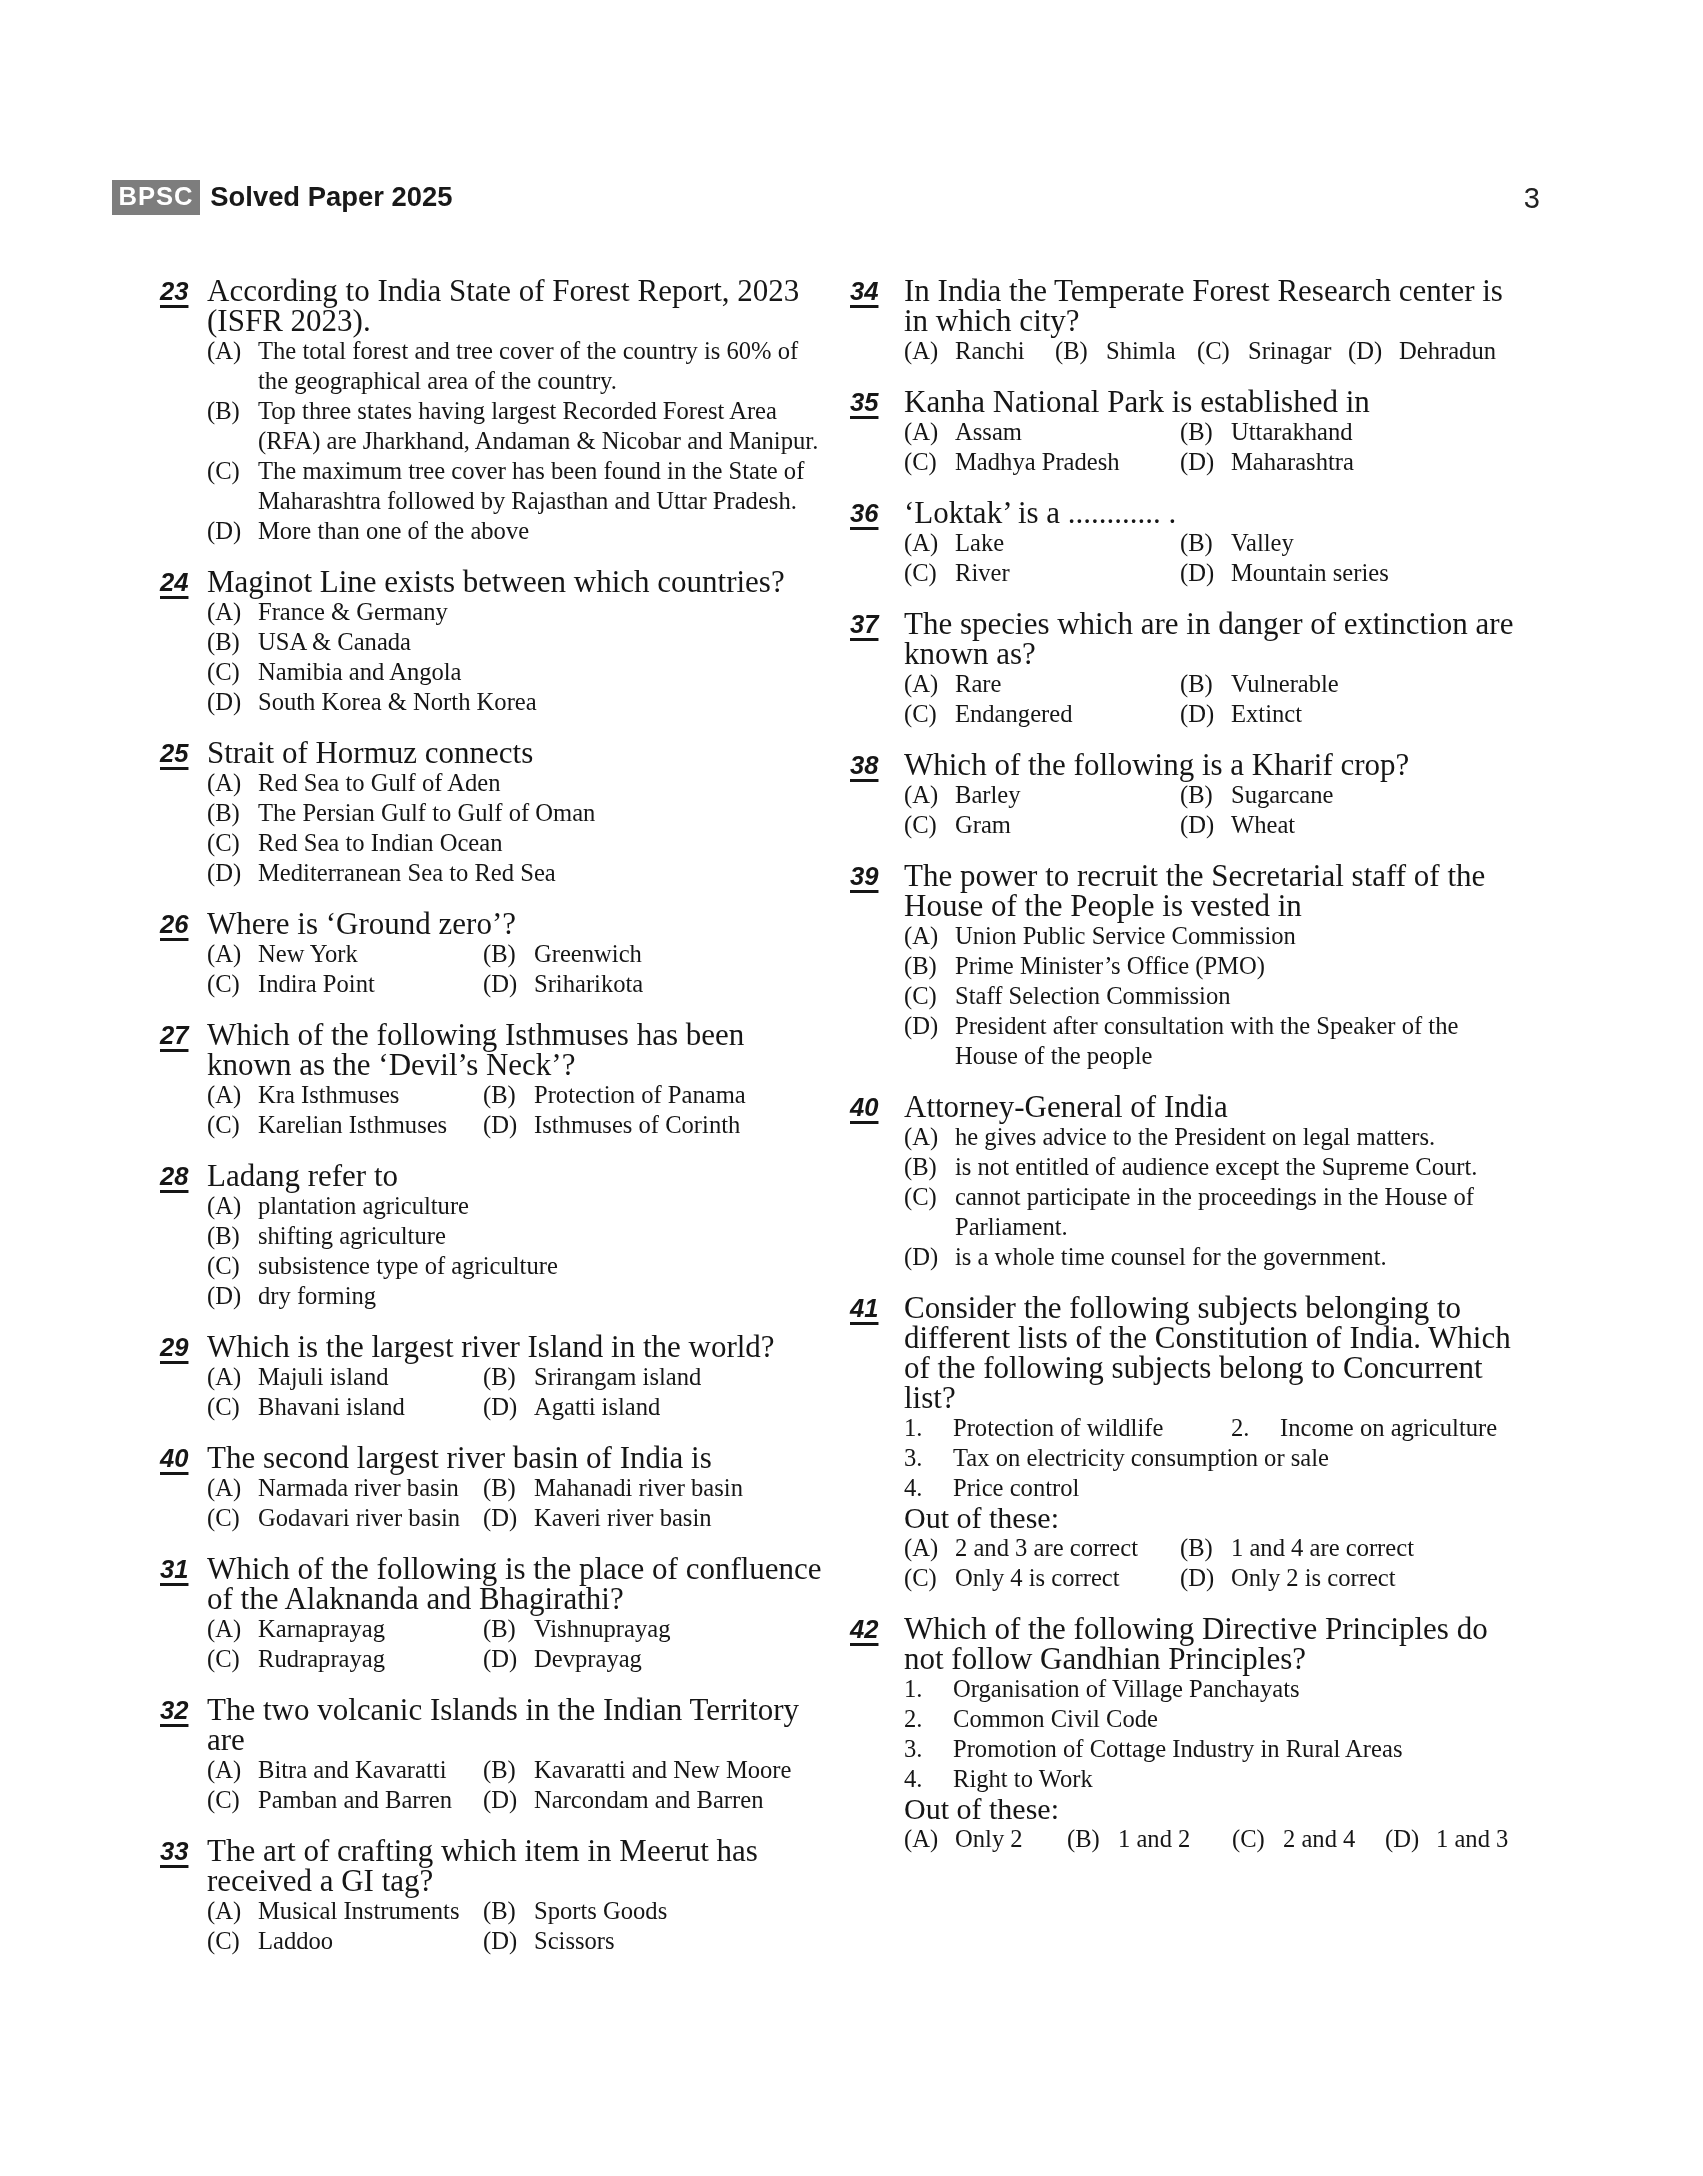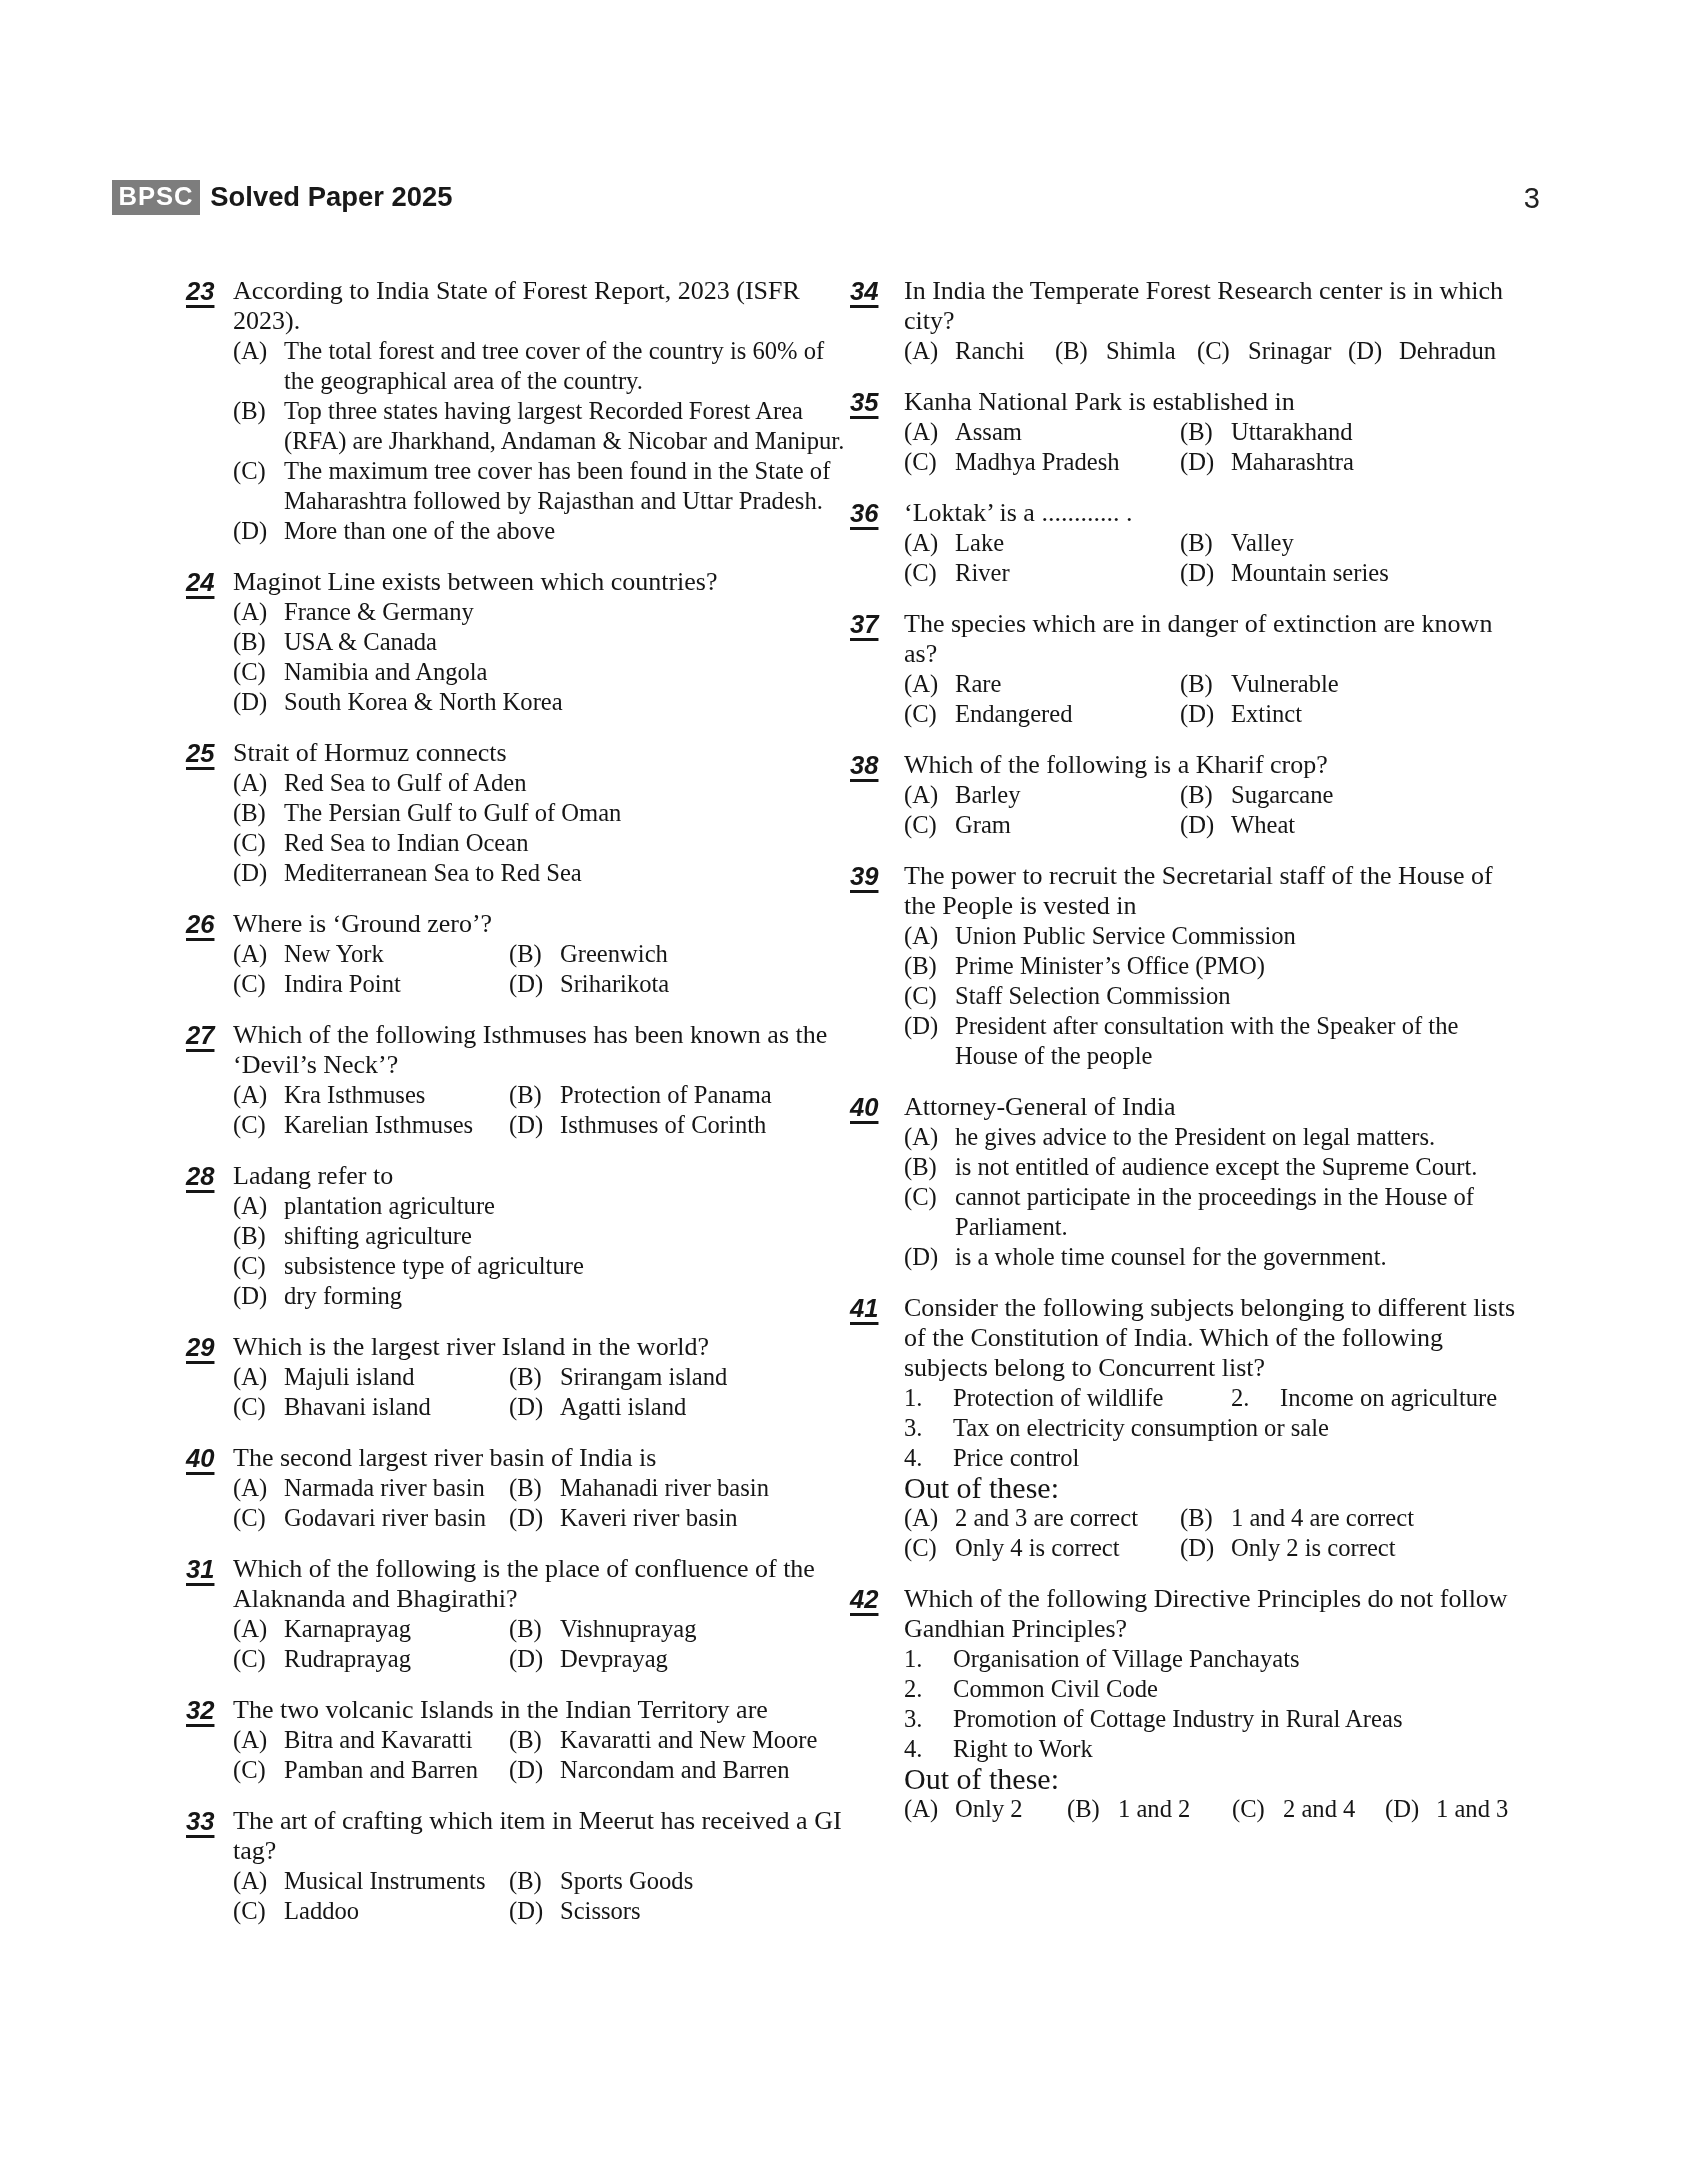--- a/index.html
+++ b/index.html
@@ -26,7 +26,7 @@
   }
   
   .col{position:absolute;top:276px;}
-  .col-left{left:186px;width:662px;}
+  .col-left{left:160px;width:662px;}
   .col-right{left:850px;width:668px;}
   
   .q{display:grid;grid-template-columns:47px 1fr;margin-bottom:21px;}

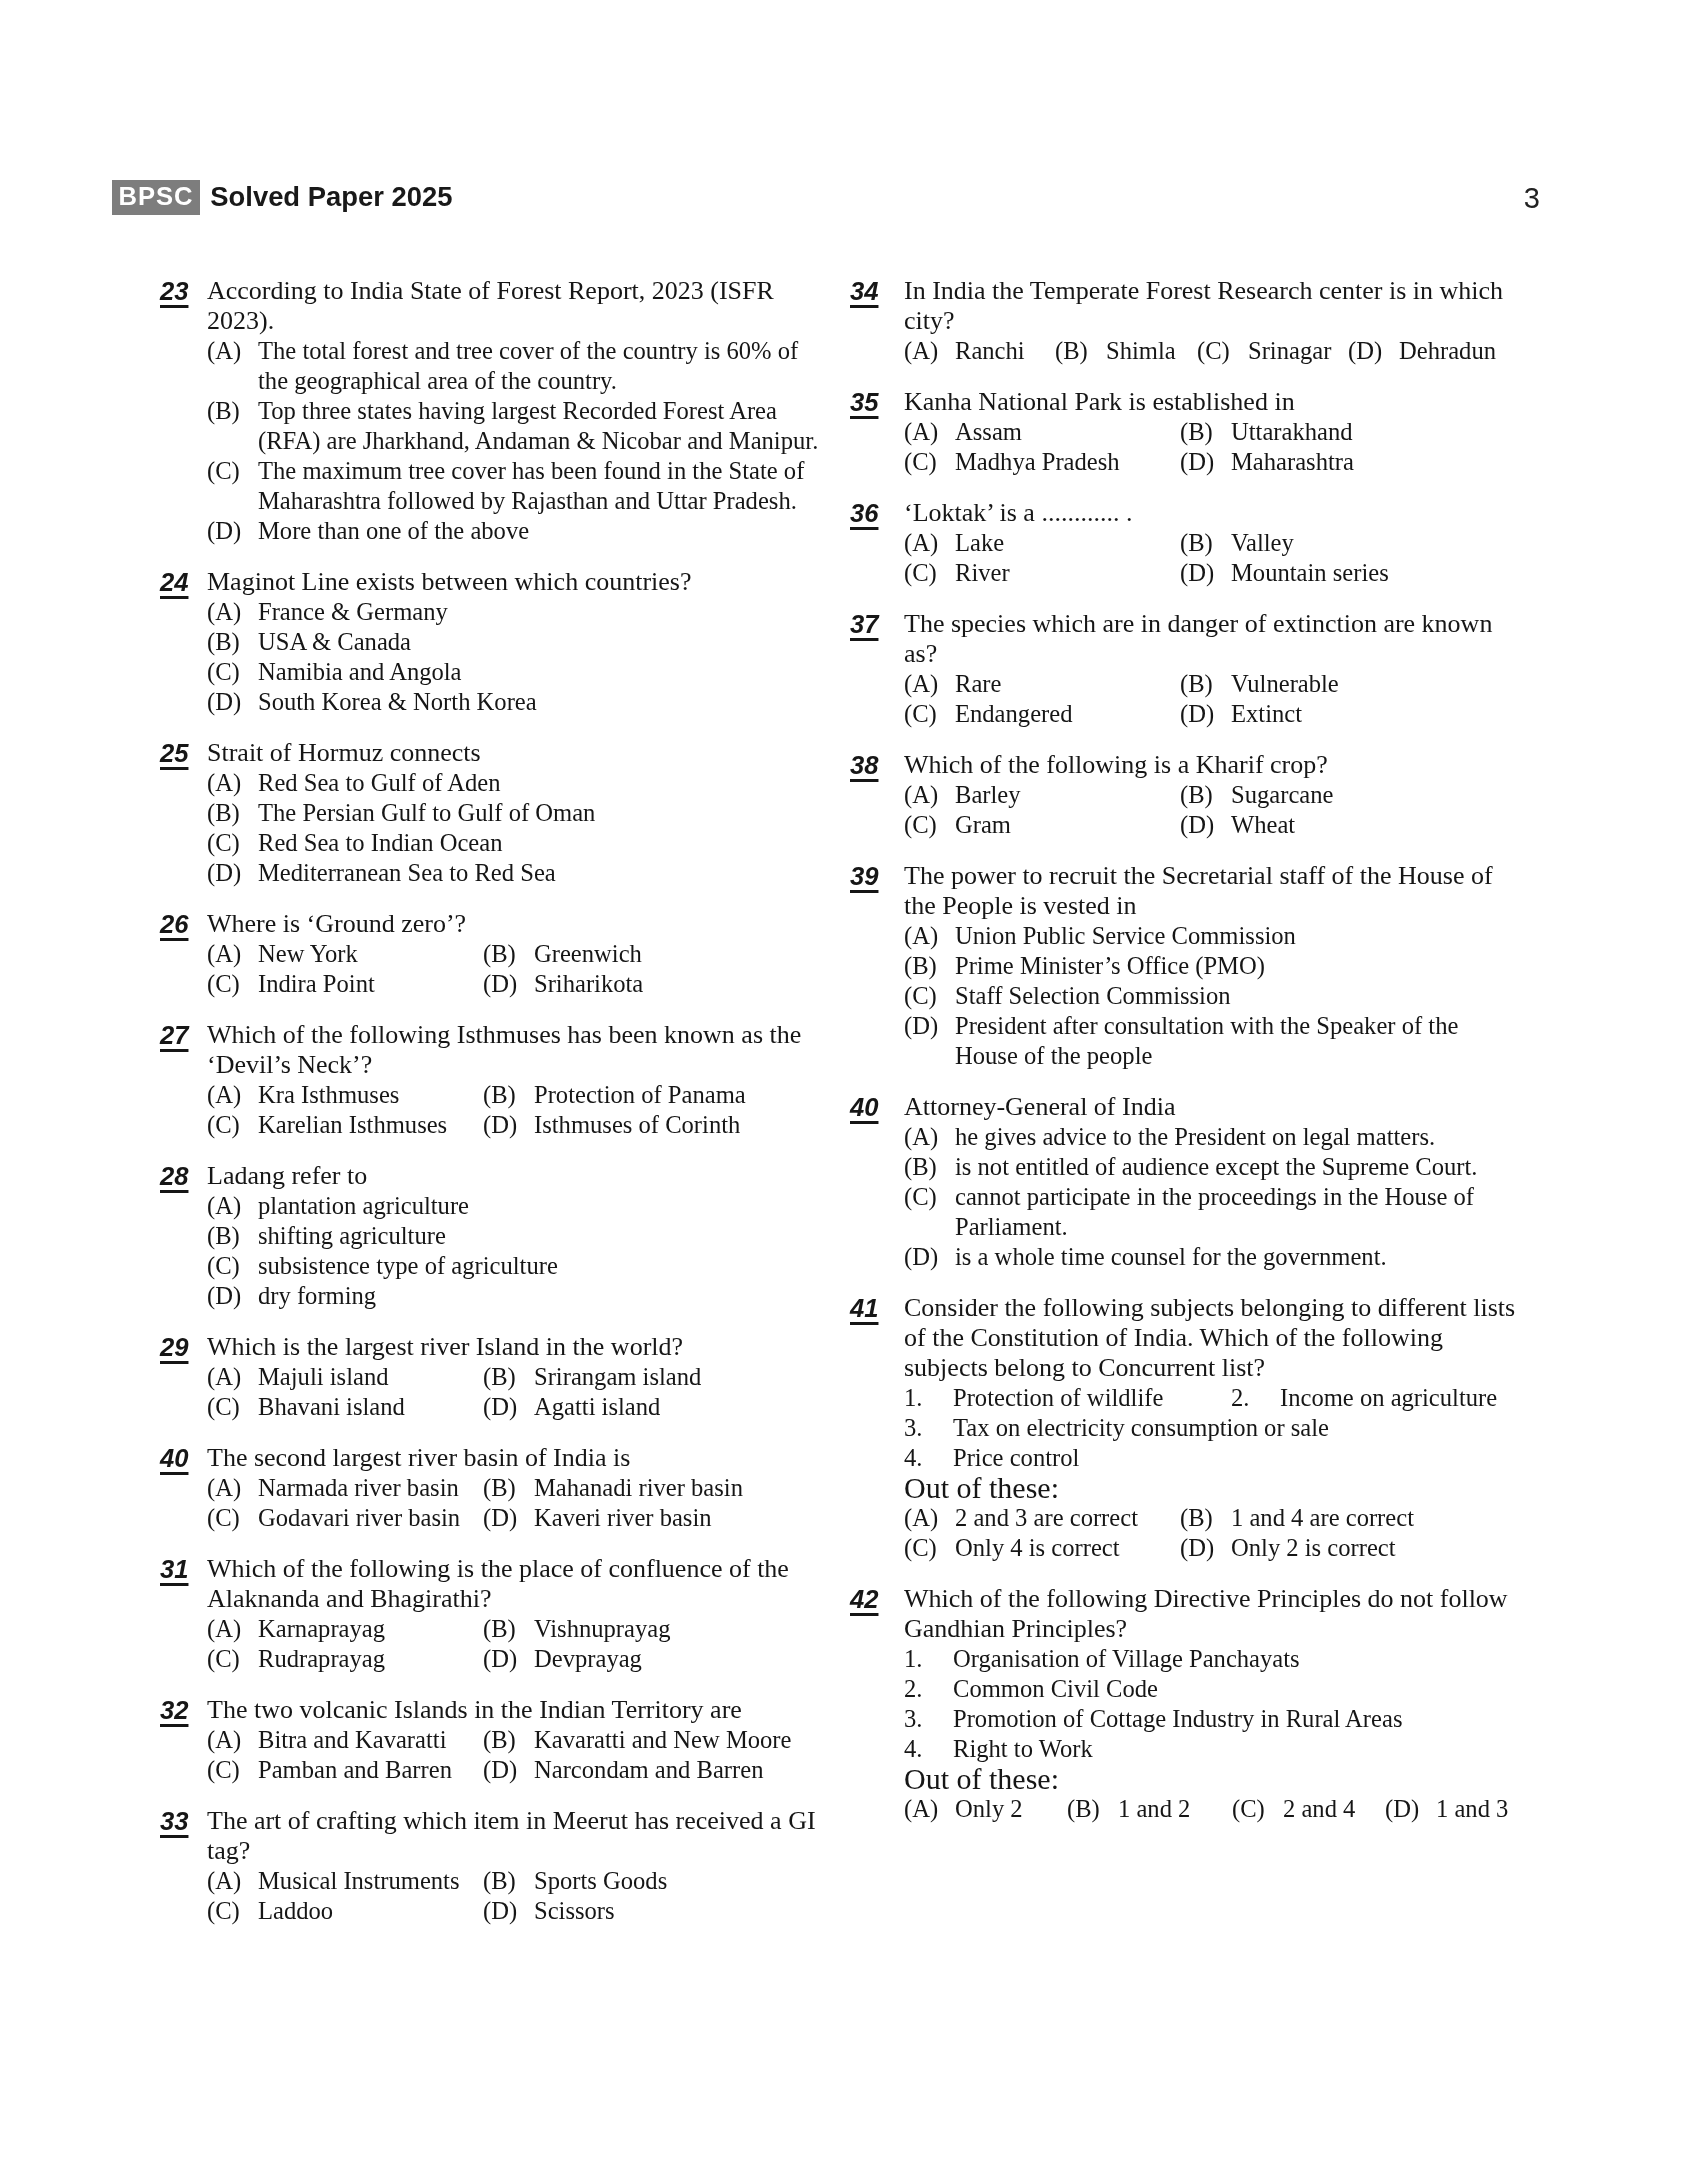--- a/index.html
+++ b/index.html
@@ -36,7 +36,7 @@
     font-size:25.6px;line-height:30px;
     text-decoration:underline;text-decoration-thickness:2.8px;text-underline-offset:4.7px;
   }
-  .q-text{font-size:26px;line-height:30px;}
+  .q-text{font-size:31px;line-height:30px;}
   
   .opt{display:flex;font-size:24.6px;line-height:30px;}
   .opt-label{flex:0 0 51px;}

